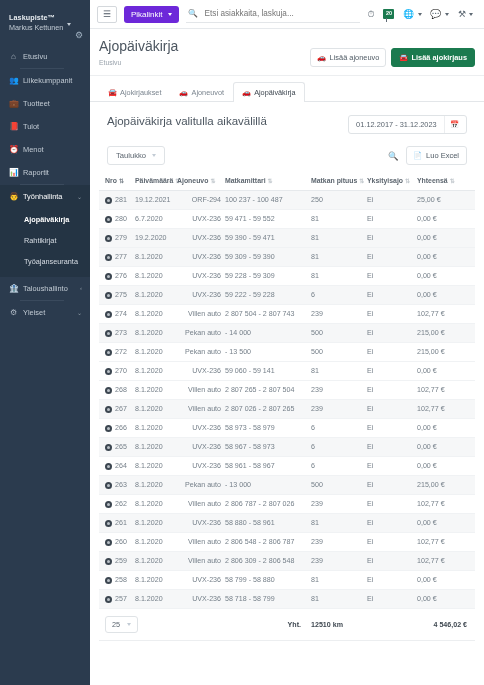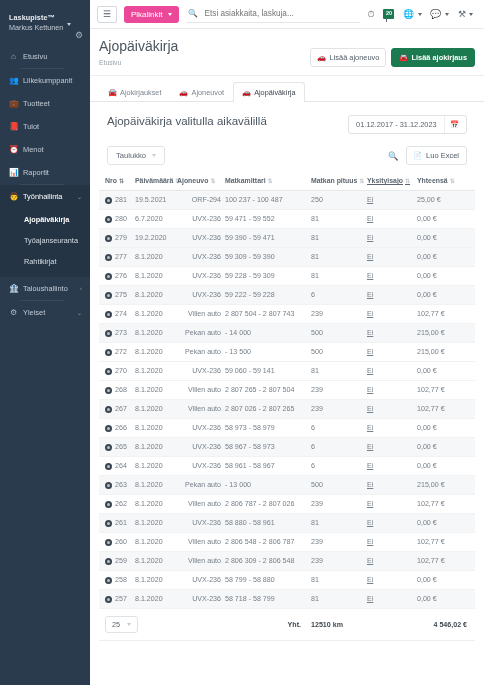--- a/index.html
+++ b/index.html
@@ -71,7 +71,7 @@
     color: #4a5560; font-size: 9px; background: #fff;
   }
   .btn-quick {
-    background: #ec4899; color: #fff; border-radius: 3px;
+    background: #6d28d9; color: #fff; border-radius: 3px;
     font-size: 8px; padding: 4px 7px; display: flex; align-items: center; gap: 3px;
     white-space: nowrap;
   }

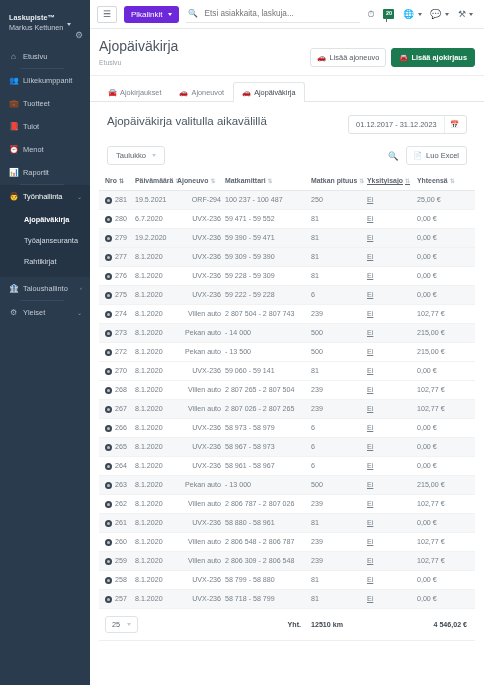--- a/index.html
+++ b/index.html
@@ -380,7 +380,7 @@
         <tbody id="tbody">
             <tr class="odd">
               <td class="c-nro"><span class="rowdot"></span><span>281</span></td>
-              <td class="c-date">19.5.2021</td>
+              <td class="c-date">19.12.2021</td>
               <td class="c-veh">ORF-294</td>
               <td class="c-odo">100 237 - 100 487</td>
               <td class="c-len">250</td>

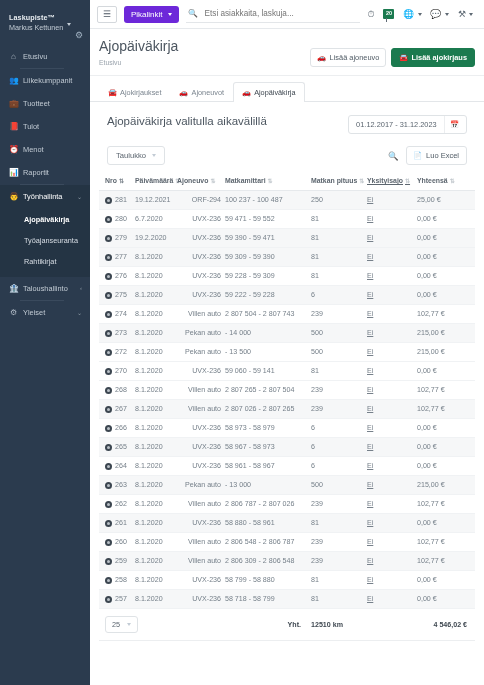--- a/index.html
+++ b/index.html
@@ -190,7 +190,7 @@
   .c-veh   { width: 48px; text-align: right; }
   .c-odo   { width: 86px; }
   .c-len   { width: 56px; }
-  .c-priv  { width: 50px; text-decoration: underline; }
+  .c-priv  { width: 50px; }
   .c-tot   { width: 60px; padding-right: 8px !important; }
 
   tfoot td {

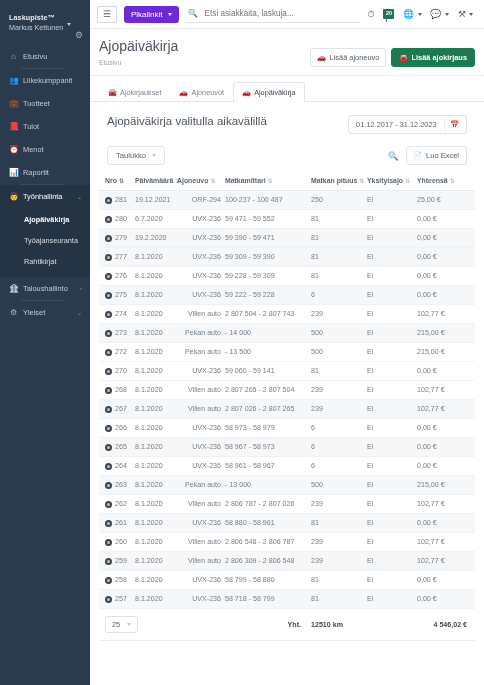--- a/index.html
+++ b/index.html
@@ -254,8 +254,8 @@
       </div>
       <div class="subnav">
         <div class="subnav-item active">Ajopäiväkirja</div>
+        <div class="subnav-item">Rahtikirjat</div>
         <div class="subnav-item">Työajanseuranta</div>
-        <div class="subnav-item">Rahtikirjat</div>
       </div>
 
       <div class="nav-item">

